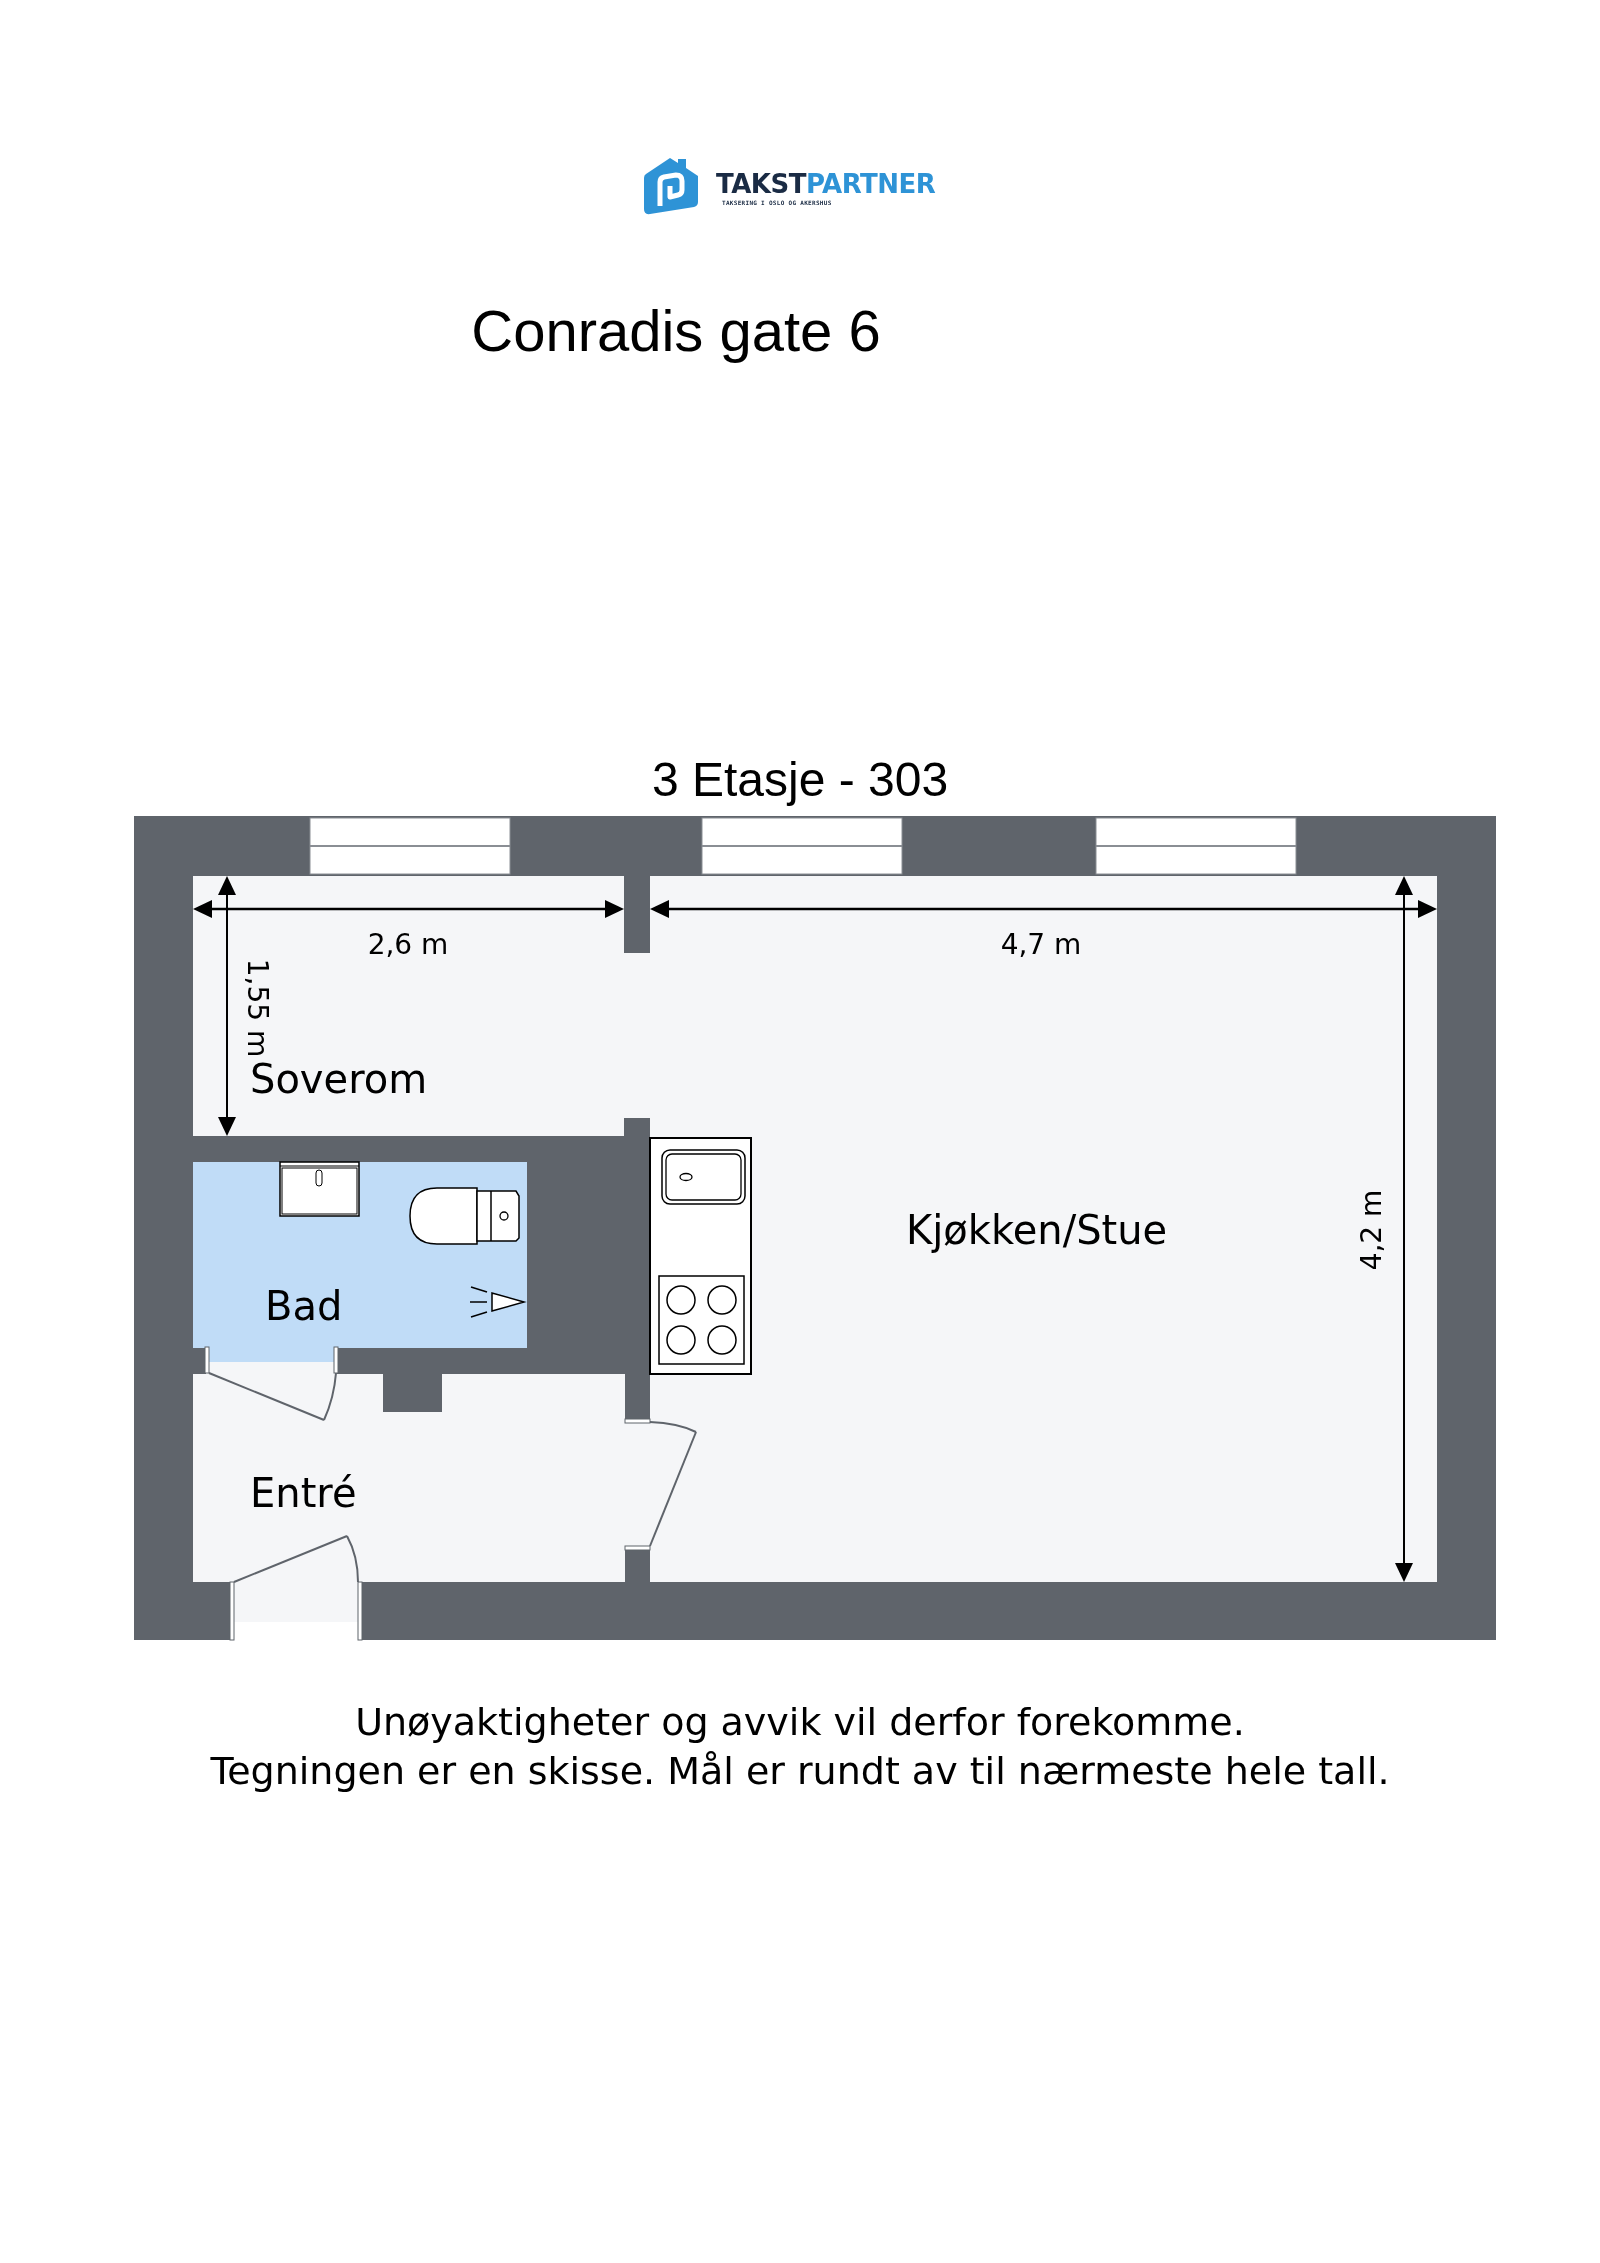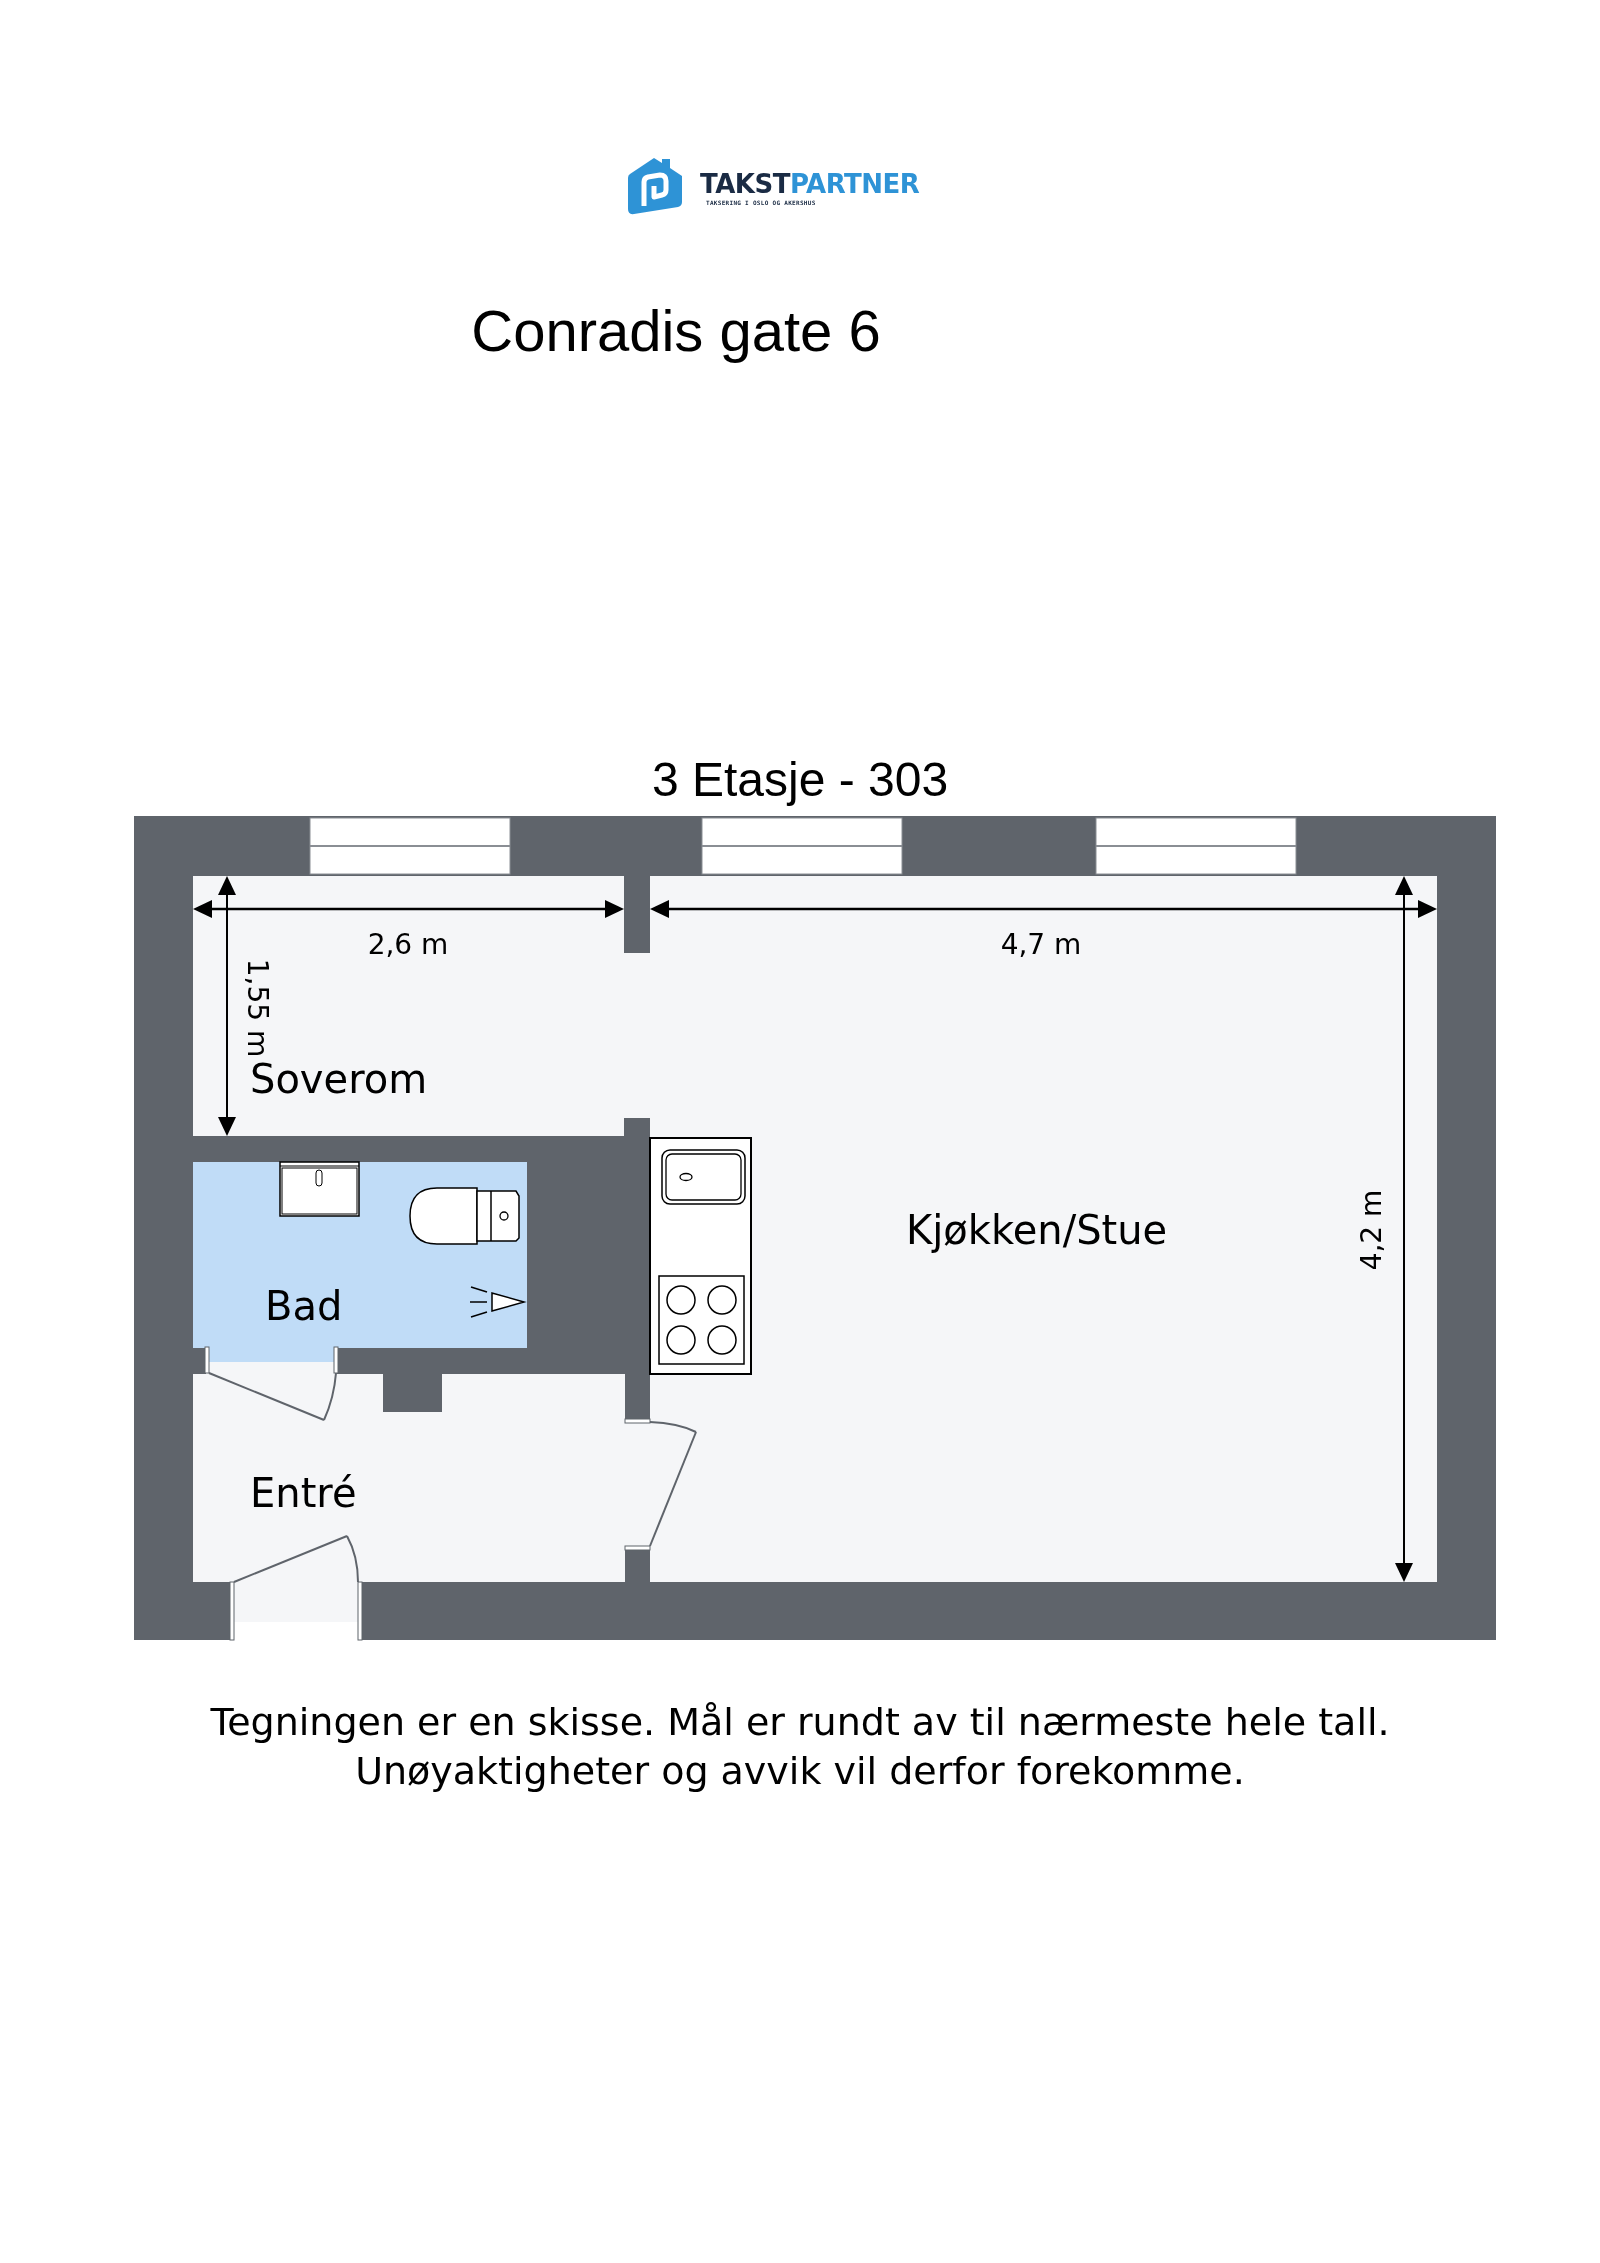--- a/index.html
+++ b/index.html
@@ -4,7 +4,7 @@
 <style>
   html, body { margin: 0; padding: 0; background: #ffffff; }
   body { width: 1600px; height: 2263px; position: relative; overflow: hidden; font-family: "Liberation Sans", sans-serif; }
-  .logo { position: absolute; left: 624px; top: 156px; width: 320px; height: 62px; }
+  .logo { position: absolute; left: 640px; top: 156px; width: 320px; height: 62px; }
   .logo-word { position: absolute; left: 76px; top: 15px; font-family: "DejaVu Sans", sans-serif; font-weight: bold; font-size: 26px; letter-spacing: -0.5px; line-height: 26px; white-space: nowrap; }
   .logo-word .a { color: #1a2b44; }
   .logo-word .b { color: #2e93d6; }

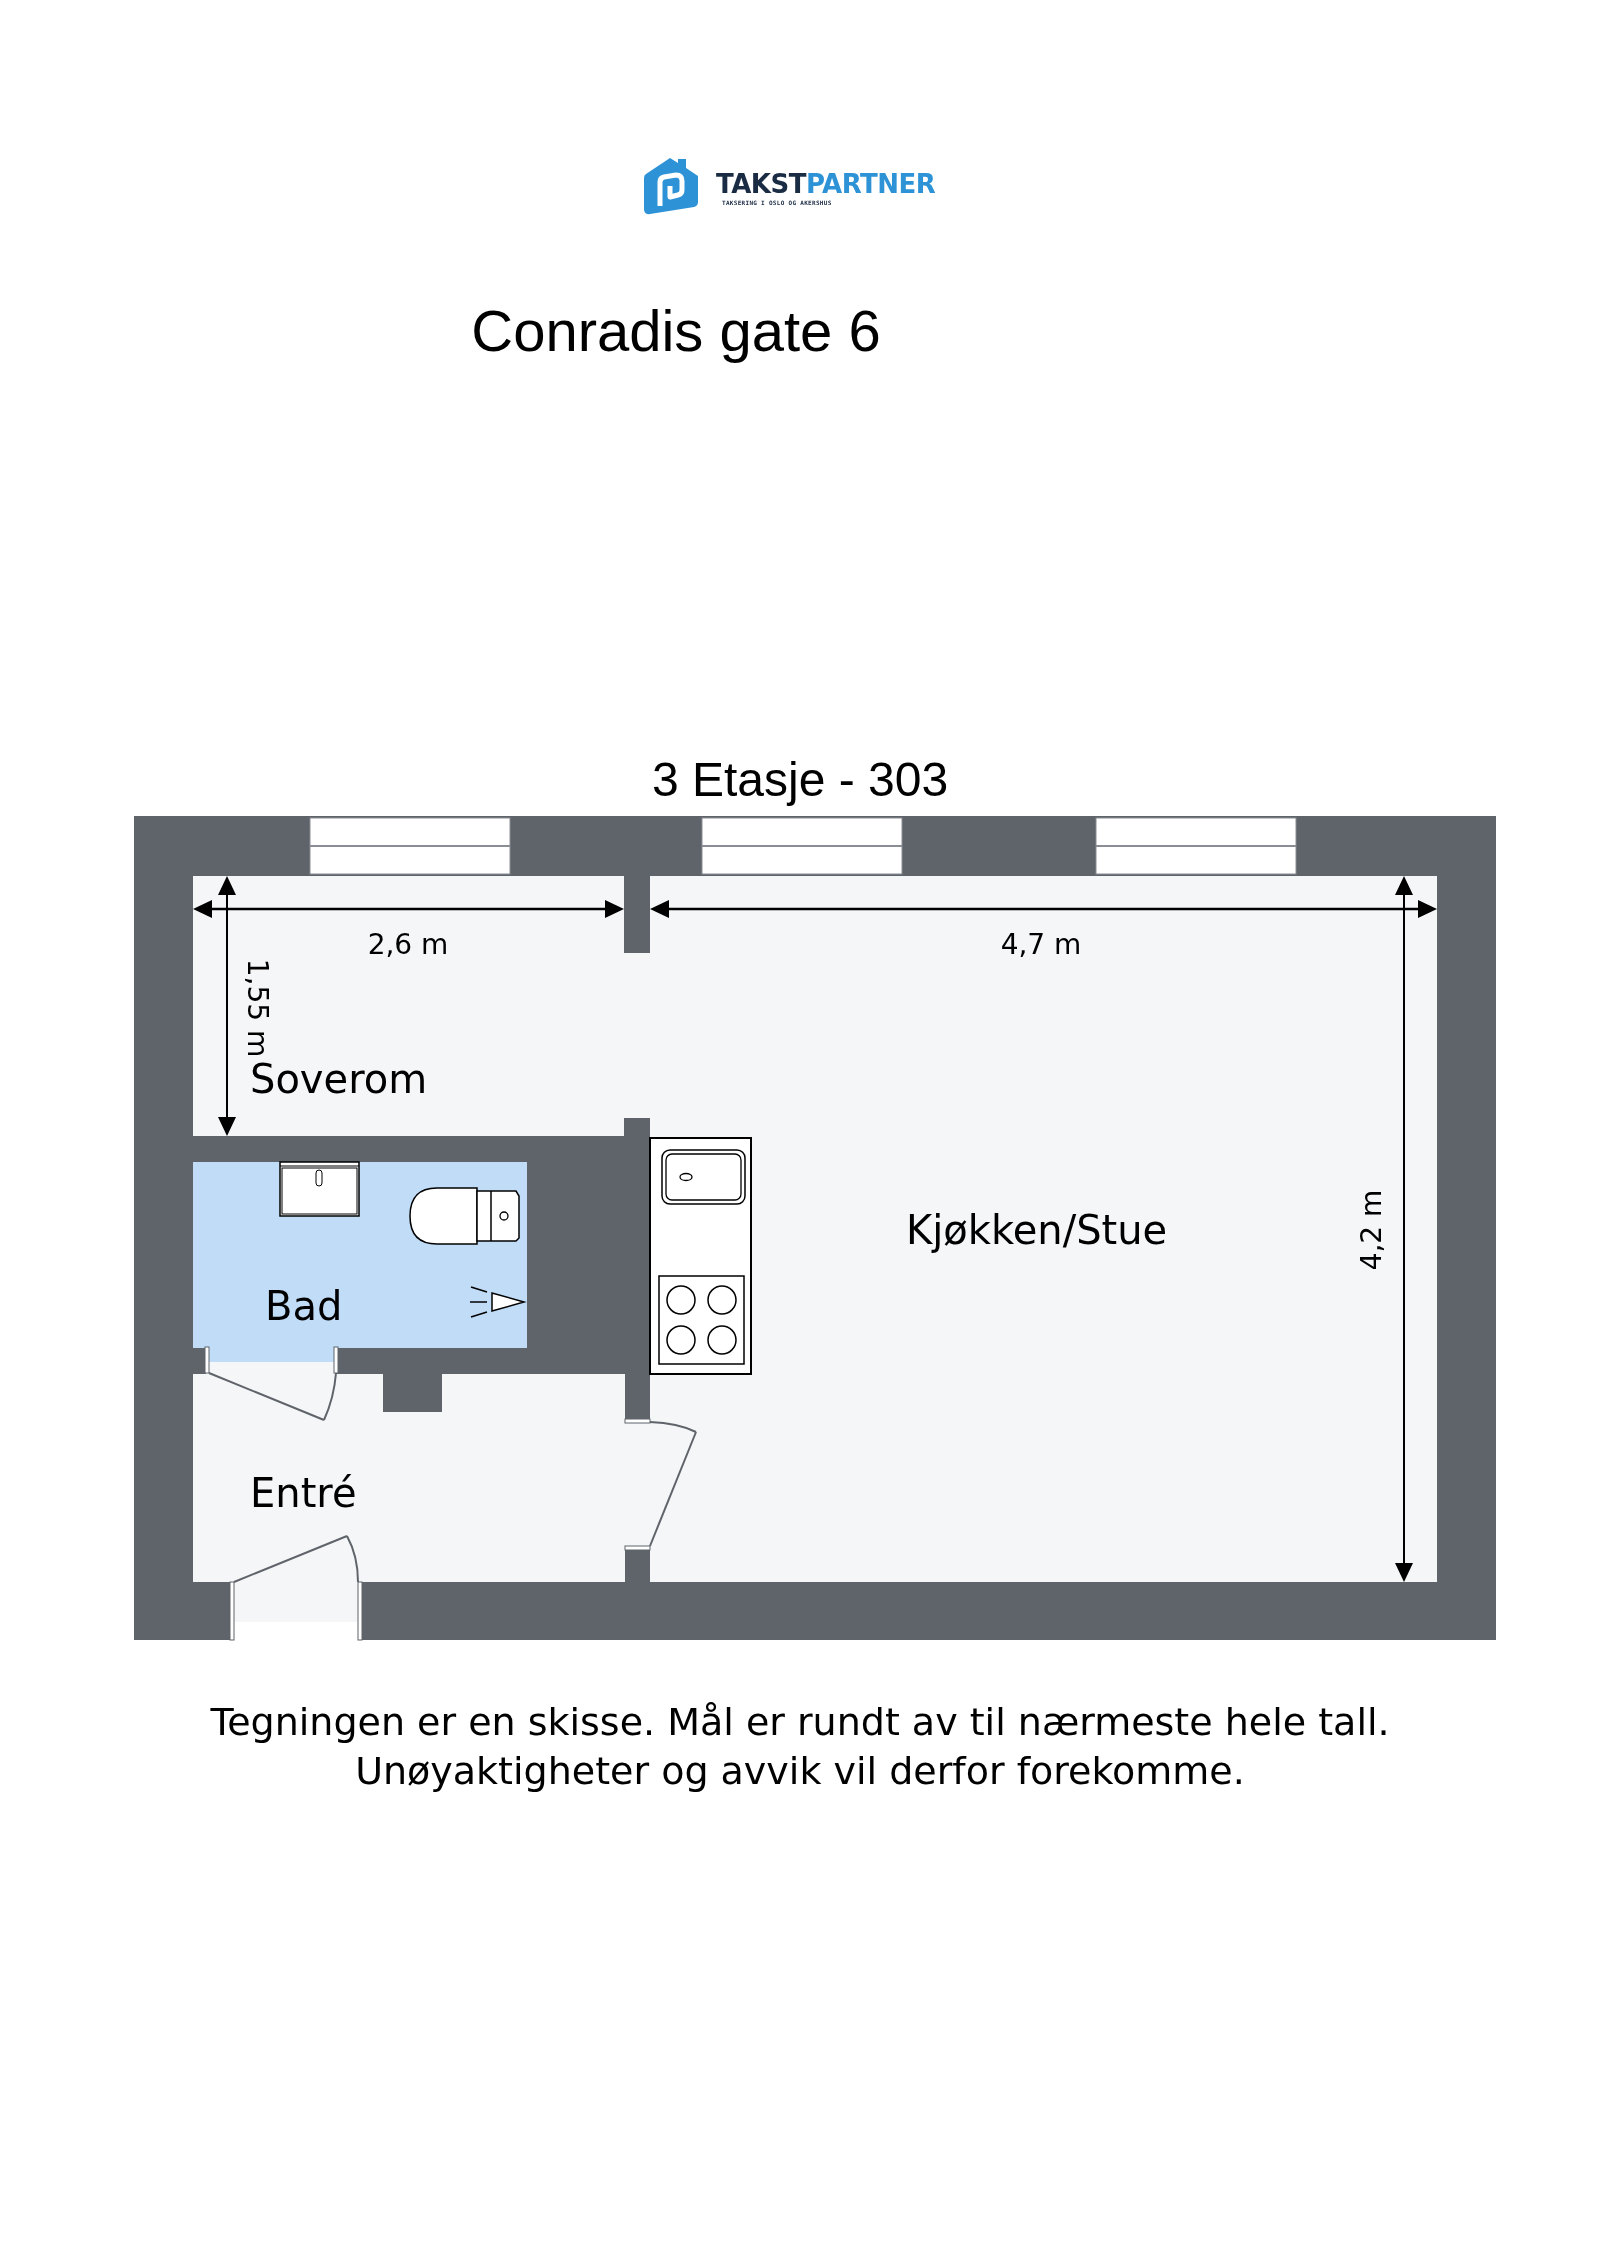--- a/index.html
+++ b/index.html
@@ -155,8 +155,8 @@
 </svg>
 
 <div class="disclaimer">
+  <div>Unøyaktigheter og avvik vil derfor forekomme.</div>
   <div>Tegningen er en skisse. Mål er rundt av til nærmeste hele tall.</div>
-  <div>Unøyaktigheter og avvik vil derfor forekomme.</div>
 </div>
 
 </body></html>

